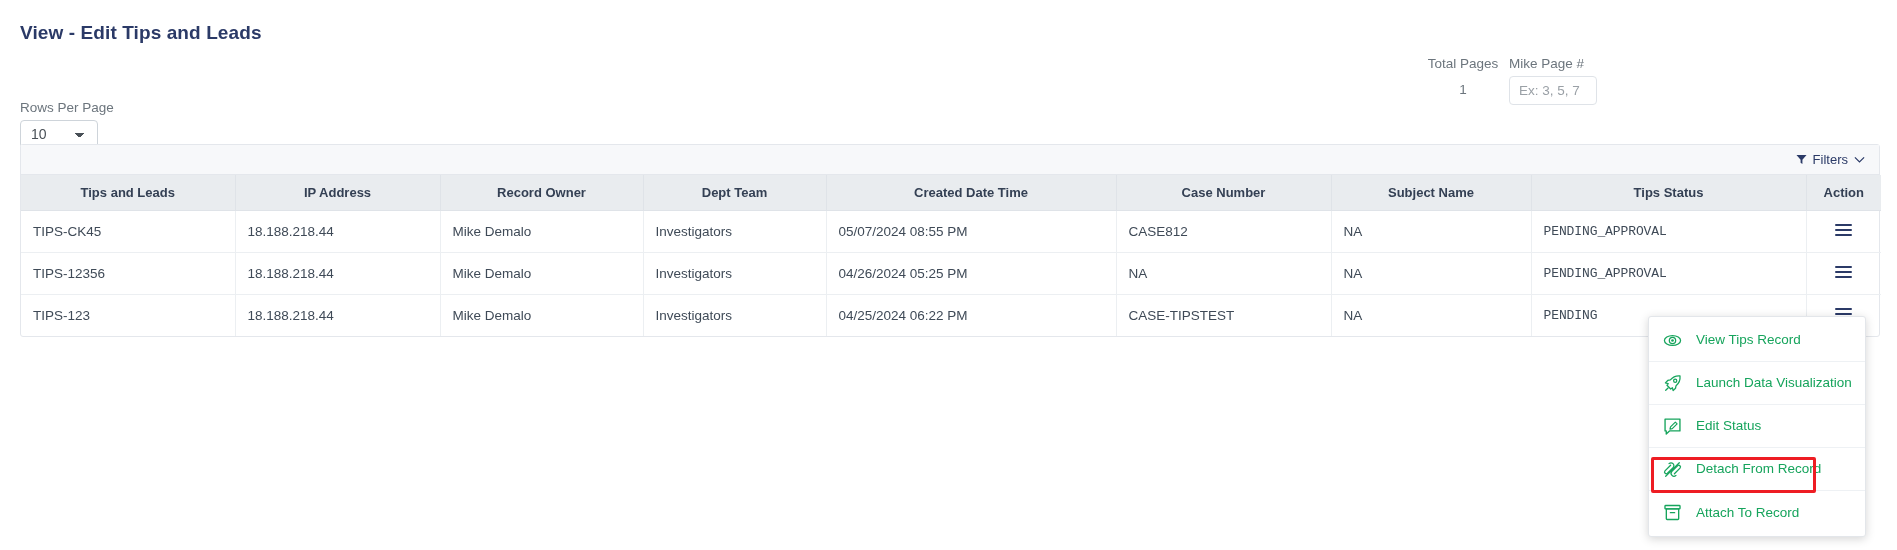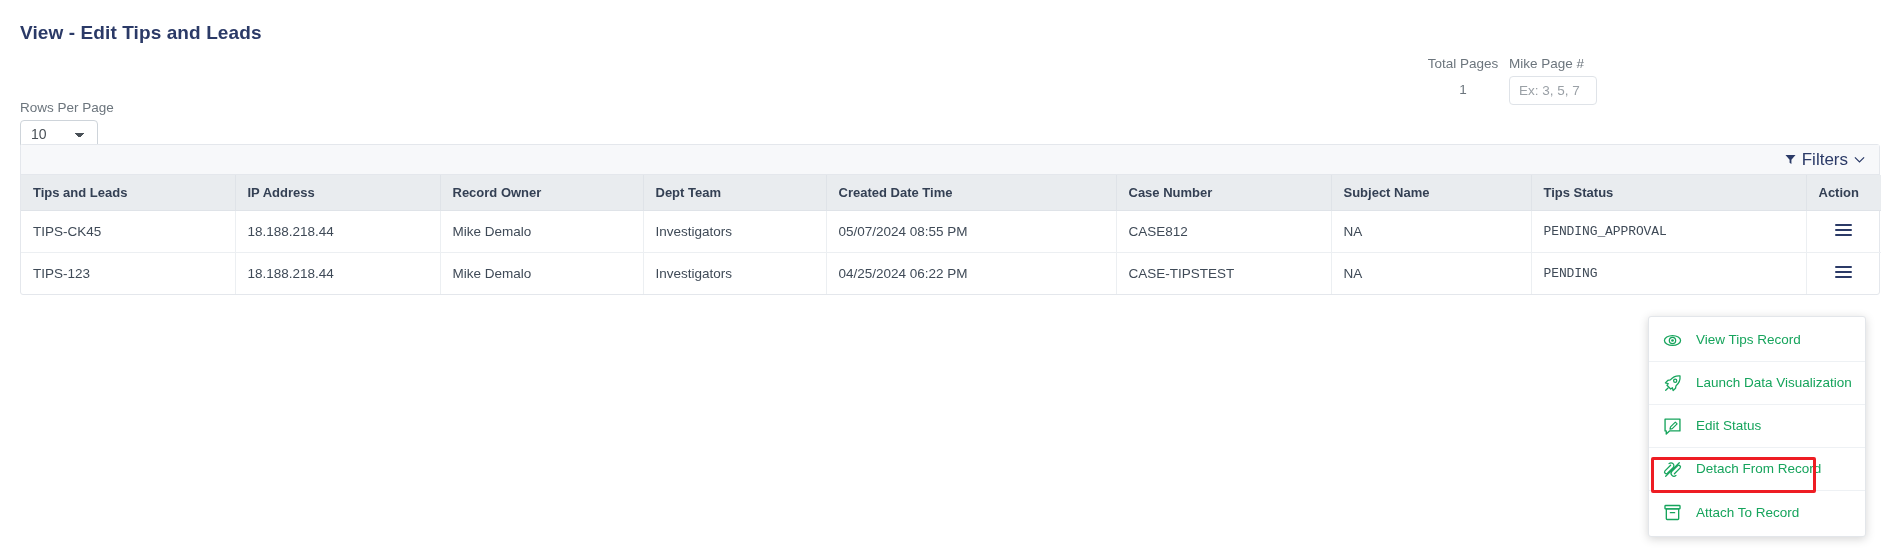--- a/index.html
+++ b/index.html
@@ -65,7 +65,7 @@
   }
   .filters-btn {
     display: inline-flex; align-items: center; gap: 6px;
-    font-size: 17px; color: #2b3a67; cursor: pointer; user-select: none;
+    font-size: 13px; color: #2b3a67; cursor: pointer; user-select: none;
   }
   .funnel { width: 11px; height: 11px; display:block; }
   .chev { width: 11px; height: 8px; display:block; }

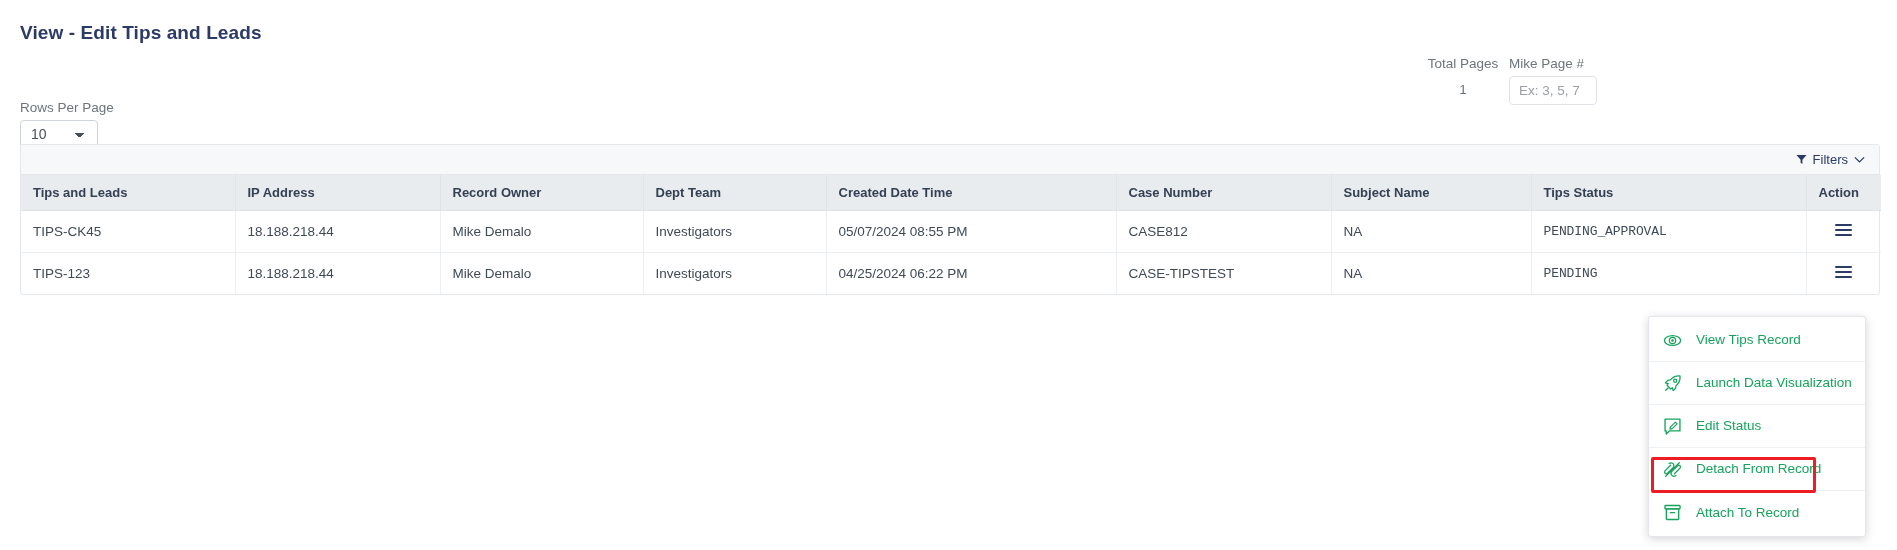--- a/index.html
+++ b/index.html
@@ -74,7 +74,7 @@
   thead th {
     background: #e9ecef;
     font-size: 13px; font-weight: bold; color: #344054;
-    text-align: left; padding: 10px 12px;
+    text-align: center; padding: 10px 12px;
     border-right: 1px solid #dfe3e8;
     border-bottom: 1px solid #dfe3e8;
     white-space: nowrap; overflow:hidden; text-overflow: ellipsis;

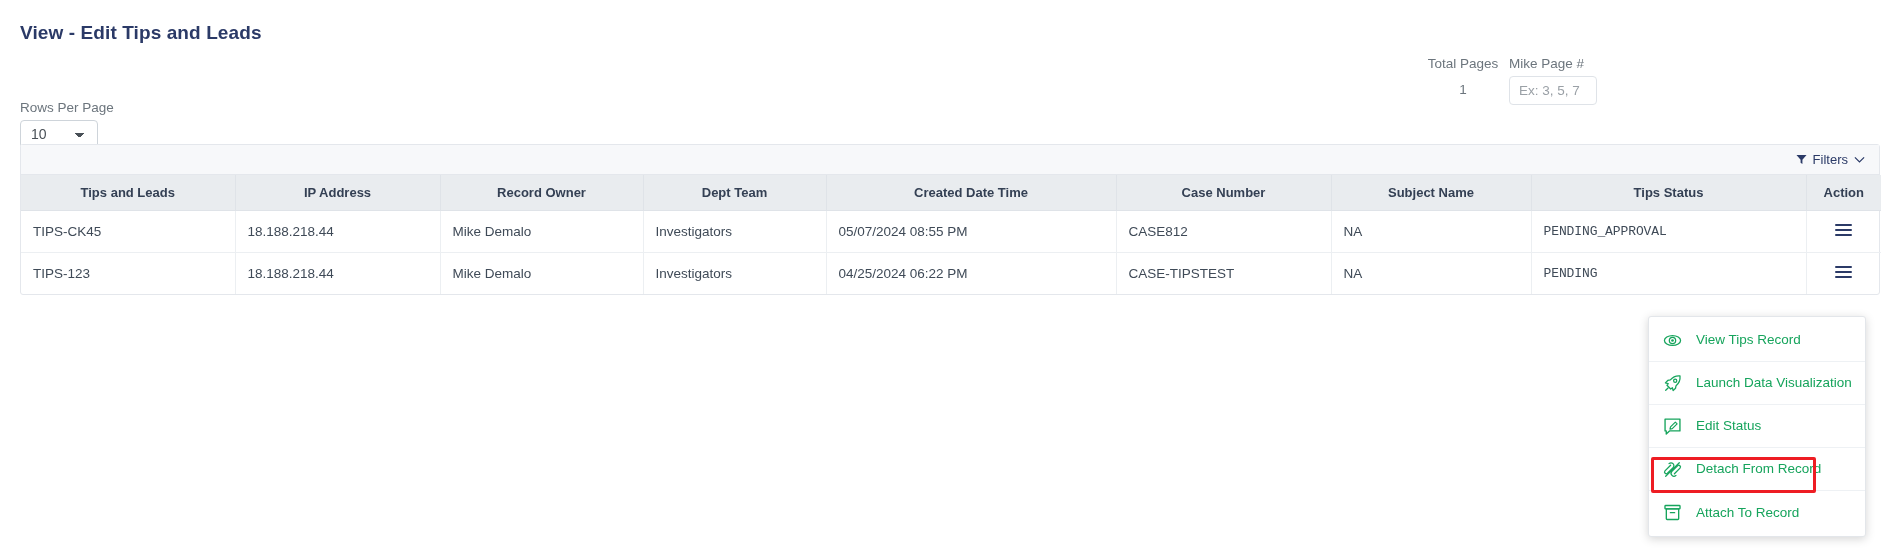--- a/index.html
+++ b/index.html
@@ -207,6 +207,21 @@
           </td>
         </tr>
         <tr>
+          <td>TIPS-12356</td>
+          <td>18.188.218.44</td>
+          <td>Mike Demalo</td>
+          <td>Investigators</td>
+          <td>04/26/2024 05:25 PM</td>
+          <td>NA</td>
+          <td>NA</td>
+          <td class="mono">PENDING_APPROVAL</td>
+          <td class="action-cell">
+            <span class="hamburger">
+              <span></span><span></span><span></span>
+            </span>
+          </td>
+        </tr>
+        <tr>
           <td>TIPS-123</td>
           <td>18.188.218.44</td>
           <td>Mike Demalo</td>

